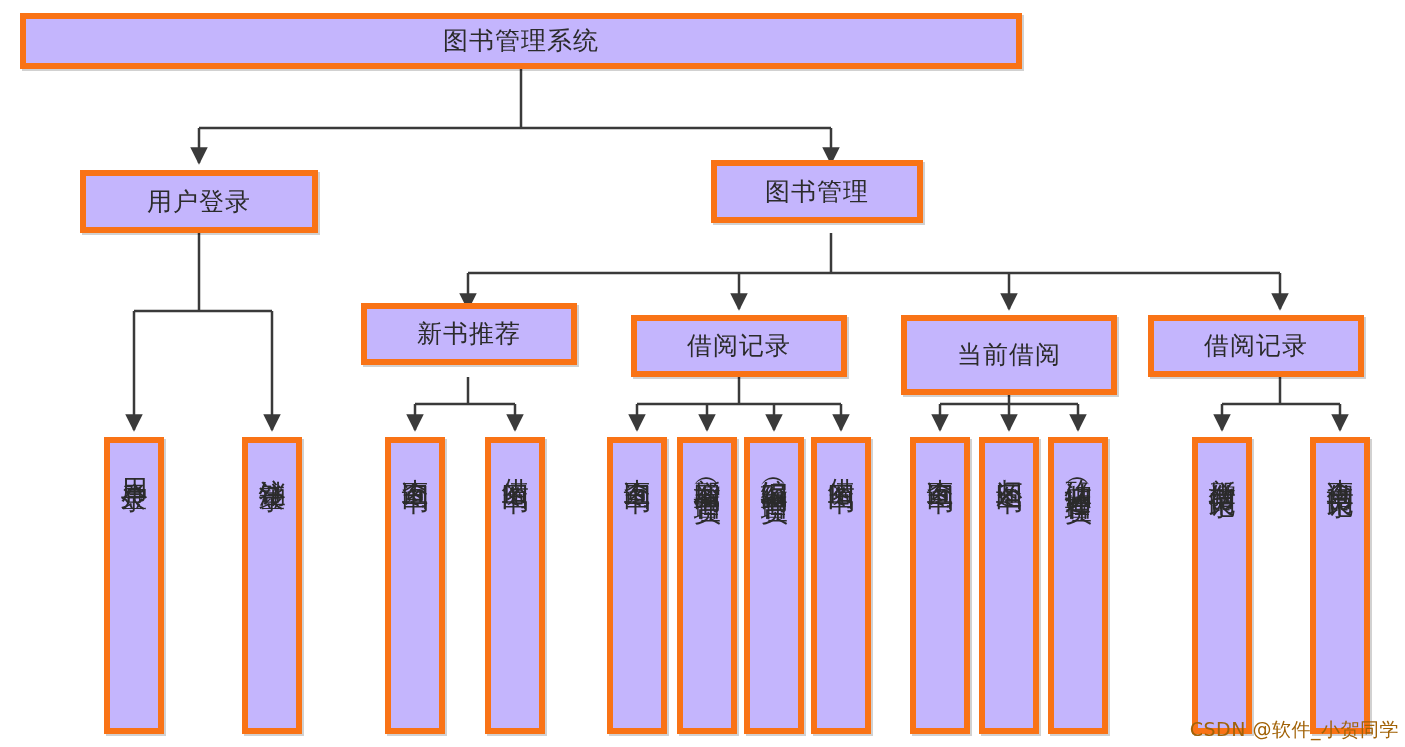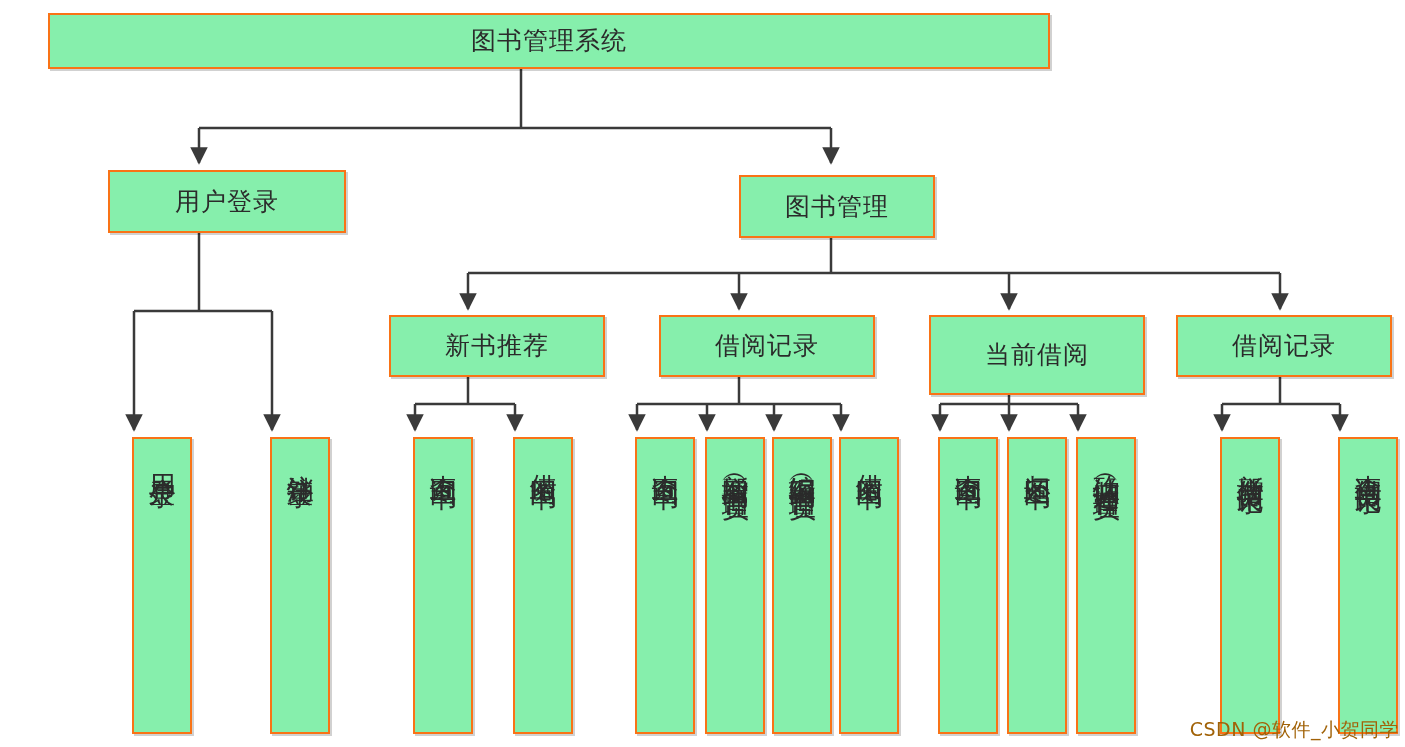--- a/index.html
+++ b/index.html
@@ -25,14 +25,13 @@
   .node{
     position:absolute;
     box-sizing:border-box;
-    background:#86efac;
-    border:2px solid #f97316;
+    background:#c4b5fd;
+    border:6px solid #f97316;
     box-shadow:2px 2px 0 rgba(0,0,0,0.18);
     display:flex;
     align-items:center;
     justify-content:center;
     z-index:2;
-    margin-left:28px;
   }
   .node .label{
     display:block;

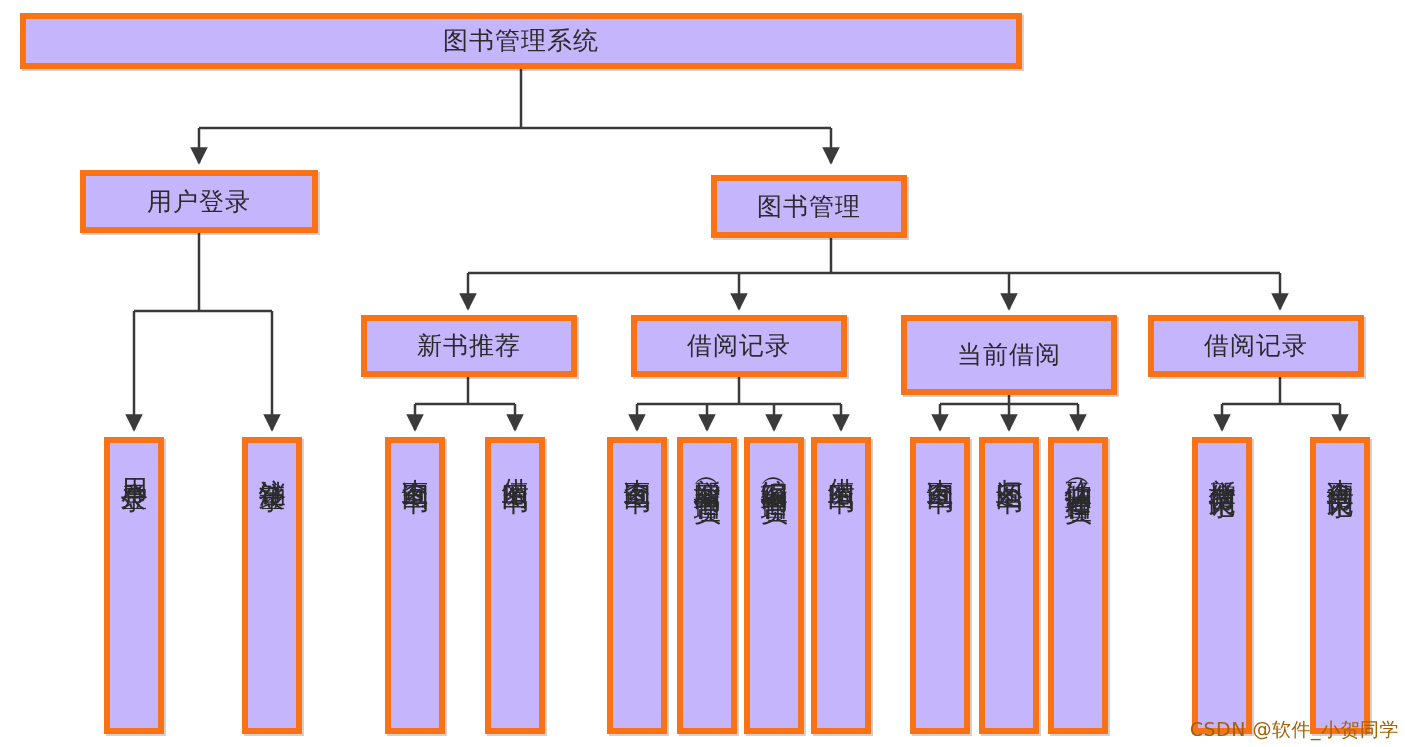--- a/index.html
+++ b/index.html
@@ -136,7 +136,7 @@
   <div class="node horiz" style="left:80px; top:170px; width:238px; height:63px;">
     <span class="label">用户登录</span>
   </div>
-  <div class="node horiz" style="left:711px; top:175px; width:196px; height:63px;">
+  <div class="node horiz" style="left:711px; top:160px; width:212px; height:63px;">
     <span class="label">图书管理</span>
   </div>
 

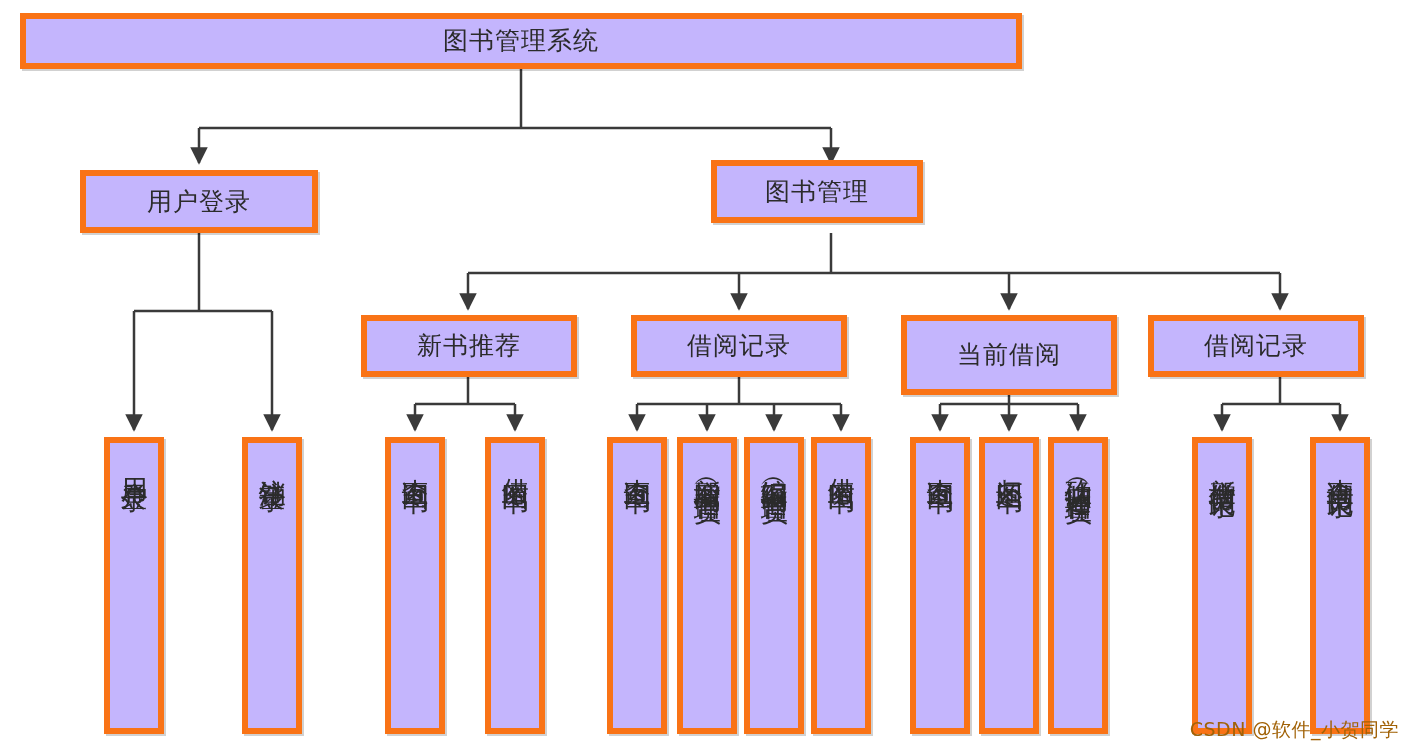--- a/index.html
+++ b/index.html
@@ -140,7 +140,7 @@
     <span class="label">图书管理</span>
   </div>
 
-  <div class="node horiz" style="left:361px; top:315px; width:216px; height:62px;">
+  <div class="node horiz" style="left:361px; top:303px; width:216px; height:62px;">
     <span class="label">新书推荐</span>
   </div>
   <div class="node horiz" style="left:631px; top:315px; width:216px; height:62px;">

